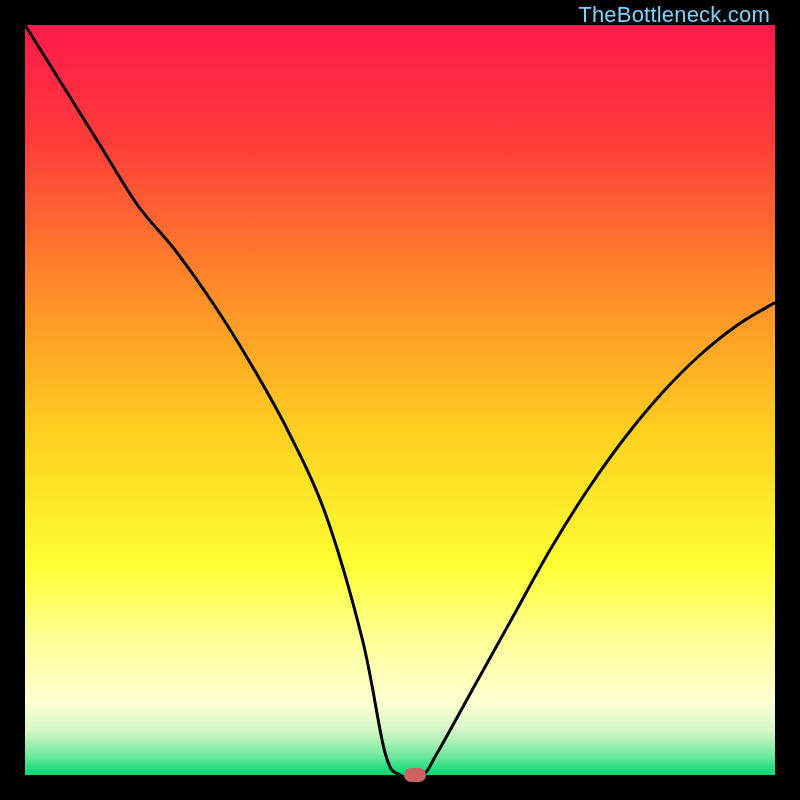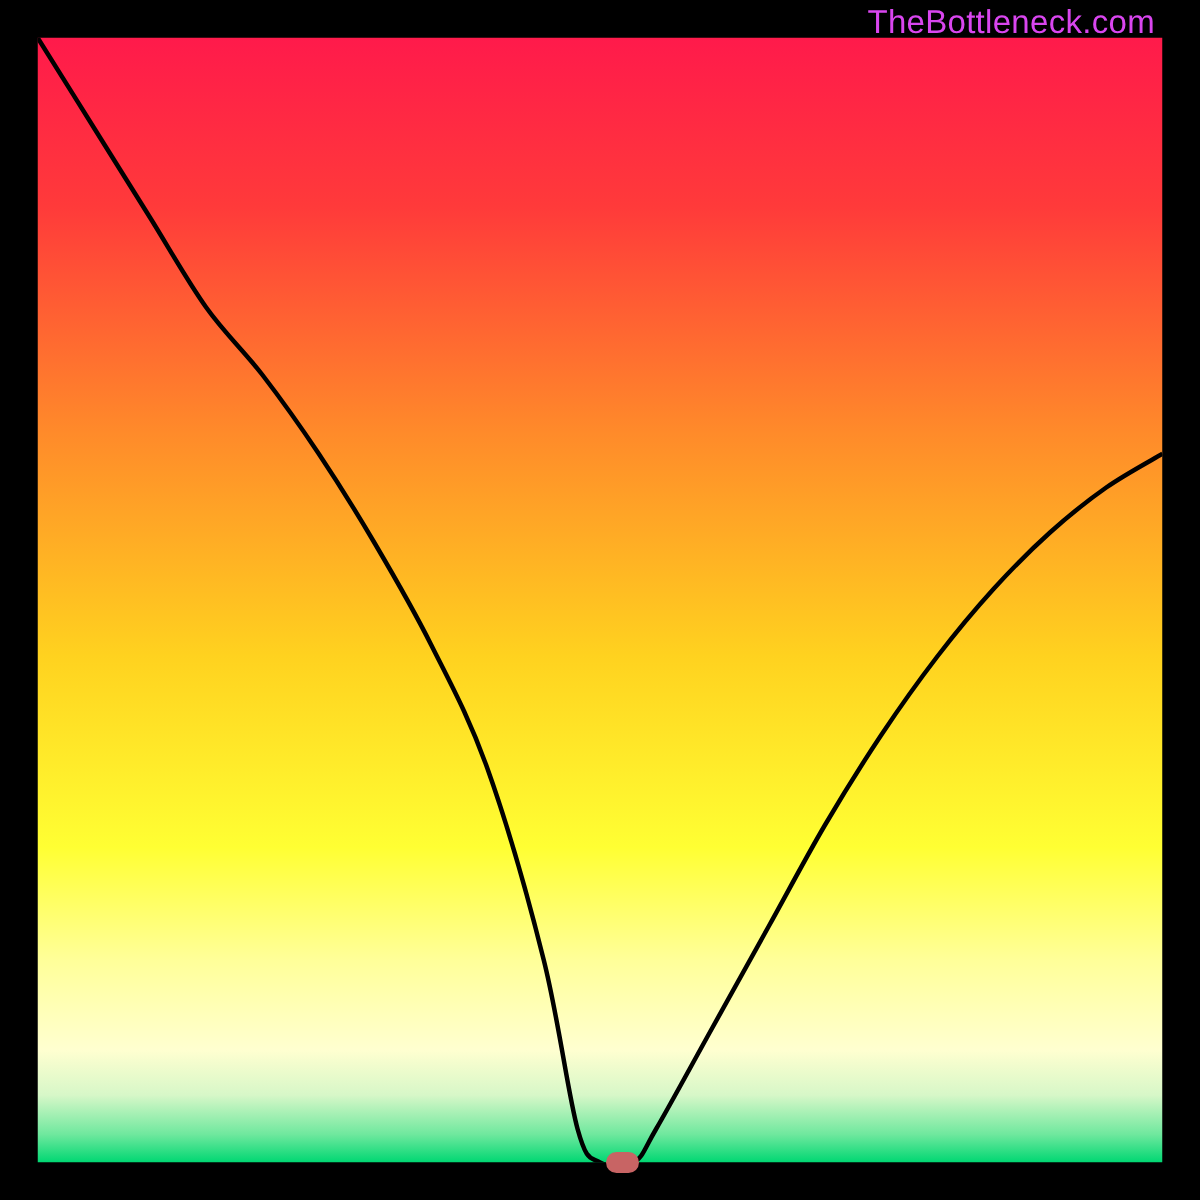--- a/index.html
+++ b/index.html
@@ -30,7 +30,7 @@
     position: absolute;
     top: 2px;
     right: 30px;
-    color: #d946ef;
+    color: #7dd3fc;
     font-size: 22px;
     letter-spacing: 0.2px;
     font-weight: 500;

